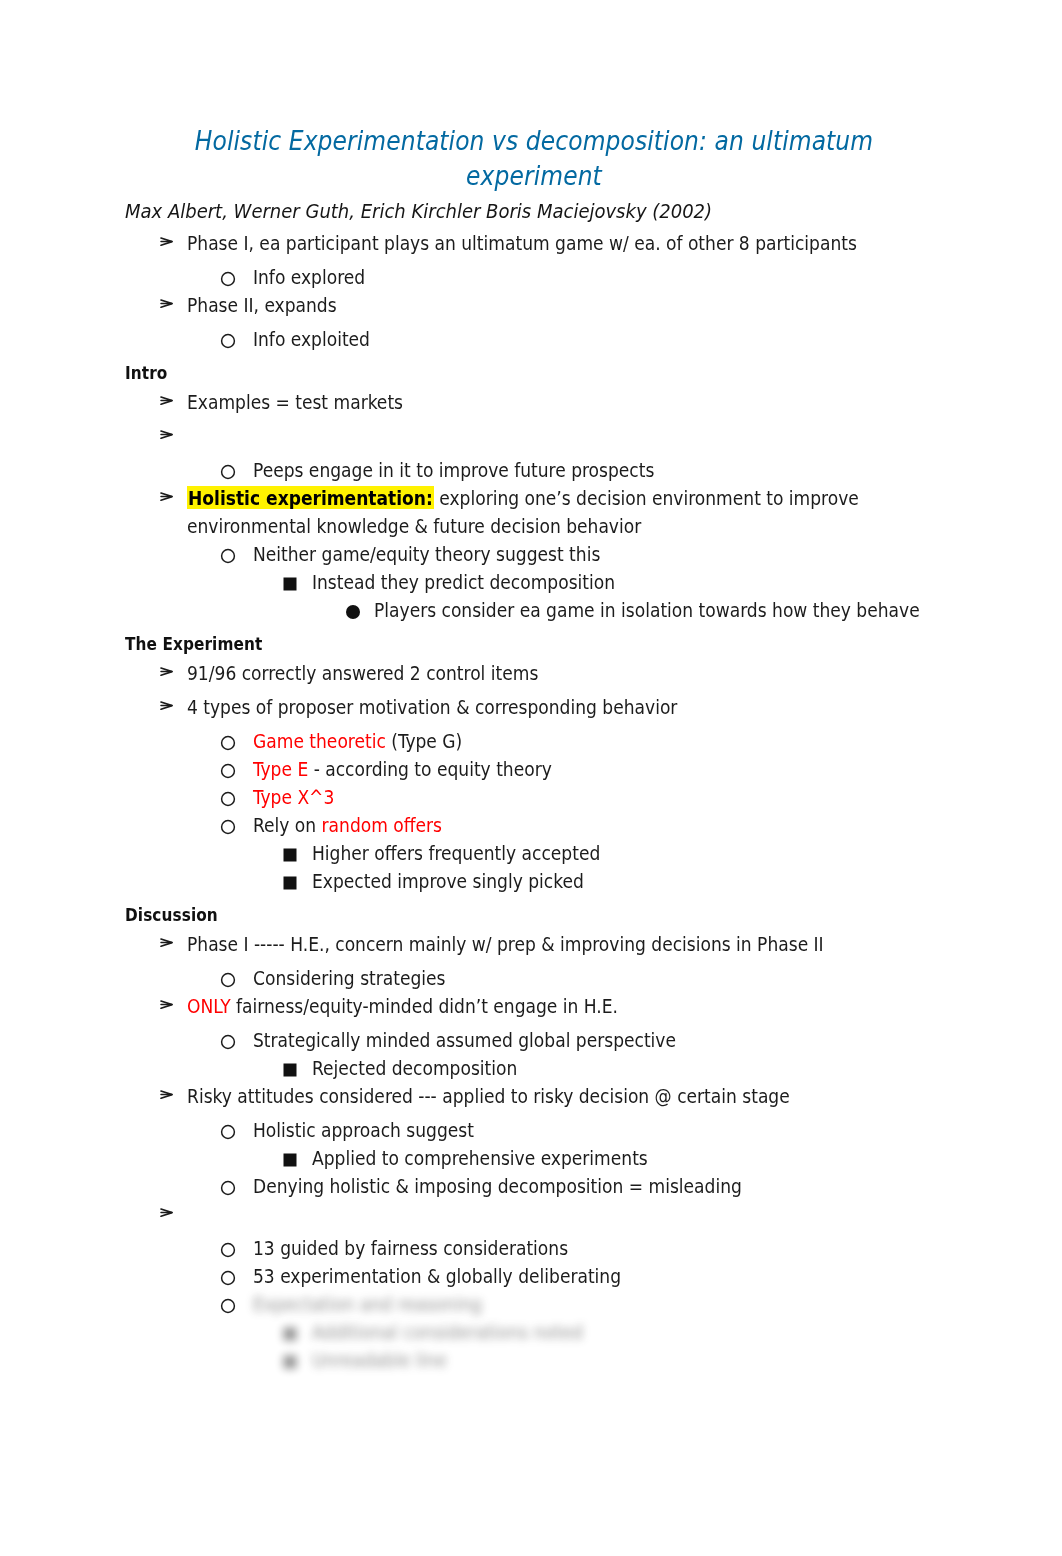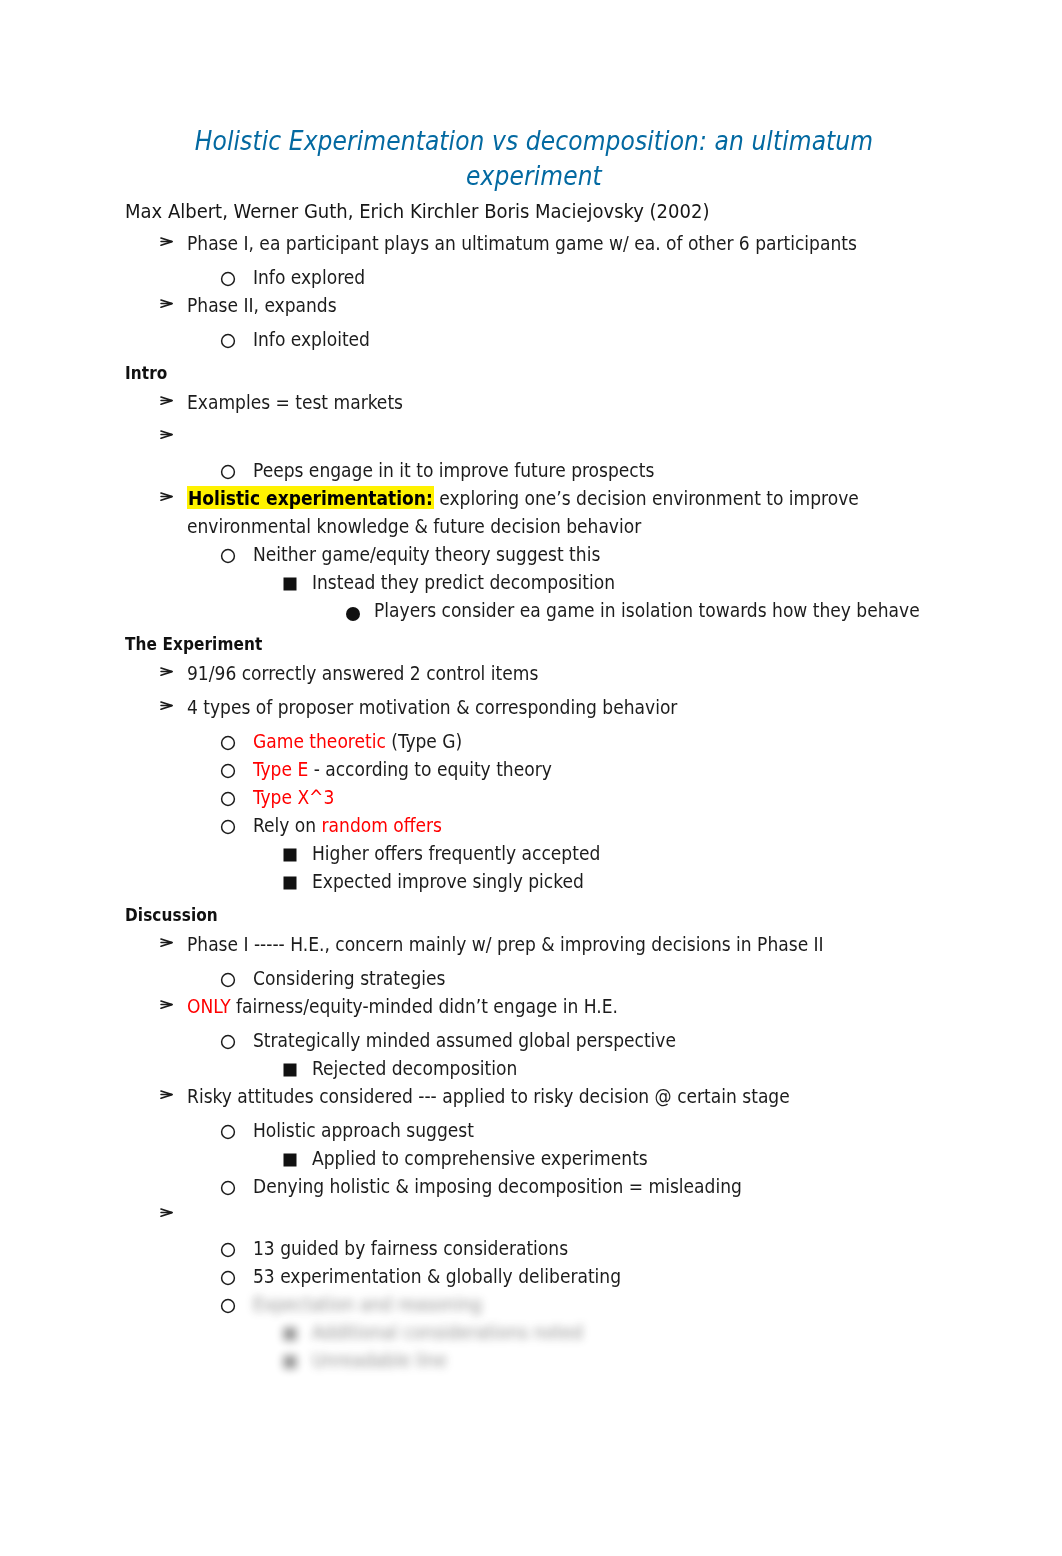--- a/index.html
+++ b/index.html
@@ -41,6 +41,7 @@
     padding-left: 18px;
   }
   .byline {
+    font-style: italic;
     font-size: 20px;
     line-height: 1.35;
     color: #161616;

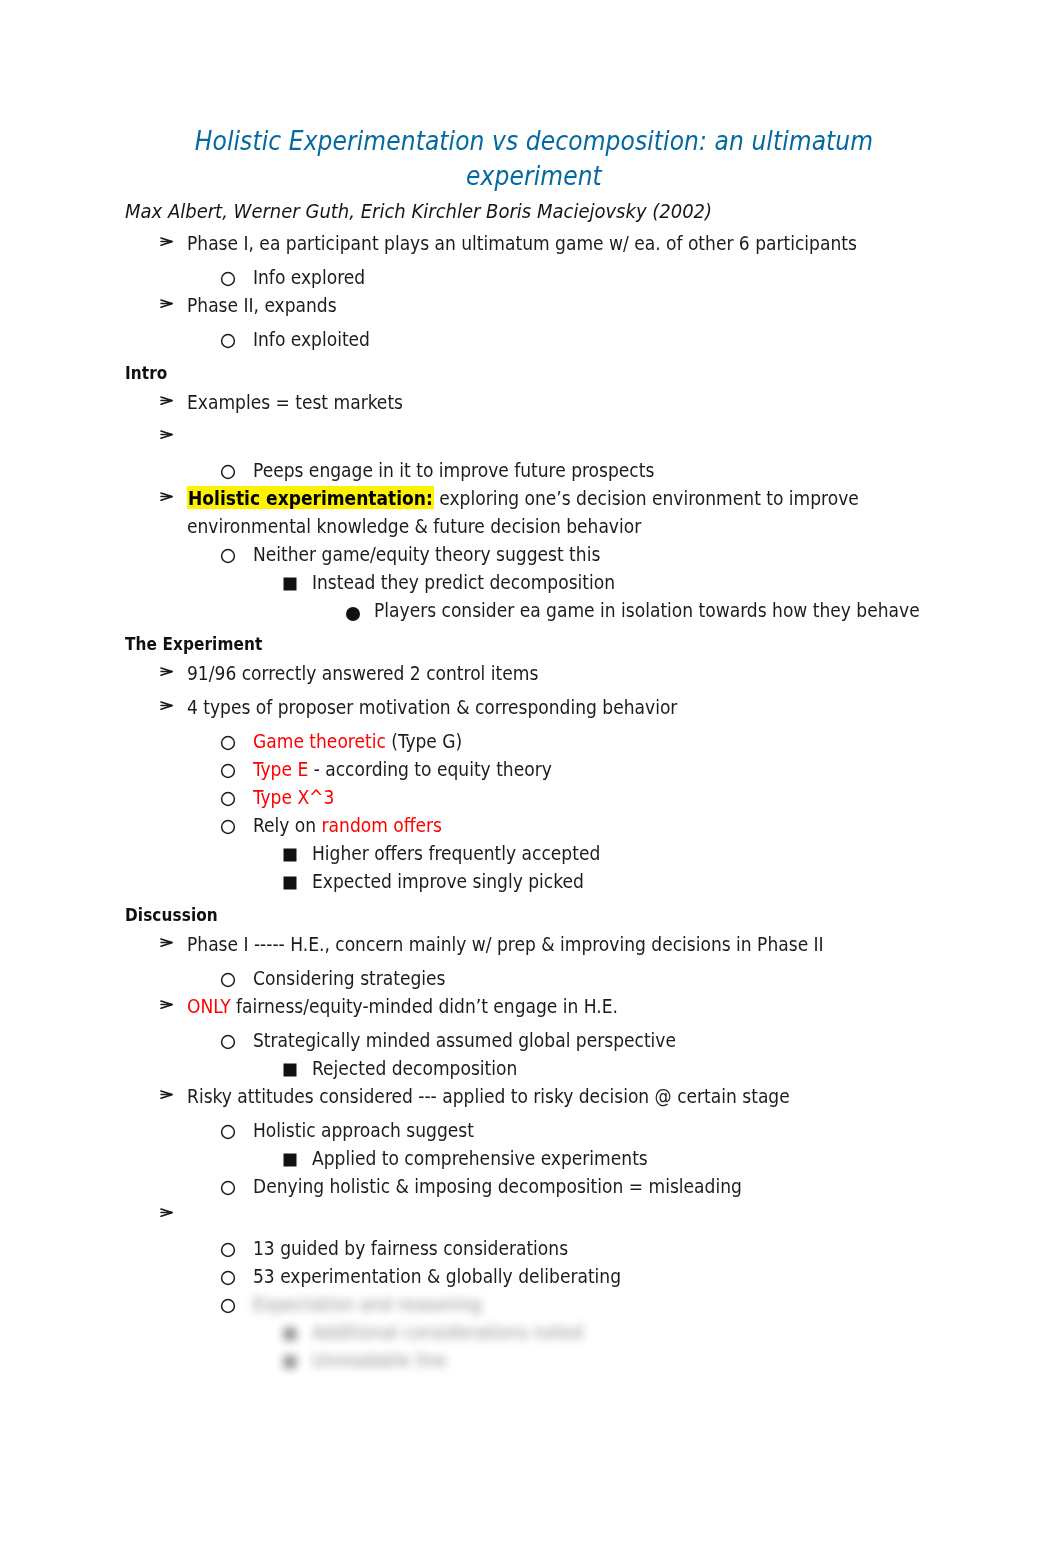--- a/index.html
+++ b/index.html
@@ -142,7 +142,7 @@
               <path d="M2 9 L13 12.6 L2 16.2" fill="none" stroke="#1c1c1c" stroke-width="1.7" stroke-linecap="round" stroke-linejoin="round"></path>
               <path d="M2 12.6 L13 12.6" stroke="#1c1c1c" stroke-width="1.5" stroke-linecap="round"></path>
             </svg></span>
-          <span class="txt"><span>Phase I, ea participant plays an ultimatum game w/ ea. of other 6 participants</span></span>
+          <span class="txt"><span>Phase I, ea participant plays an ultimatum game w/ ea. of other 8 participants</span></span>
         </div>
         <div class="row lvl2">
           <span class="bullet m-circle">

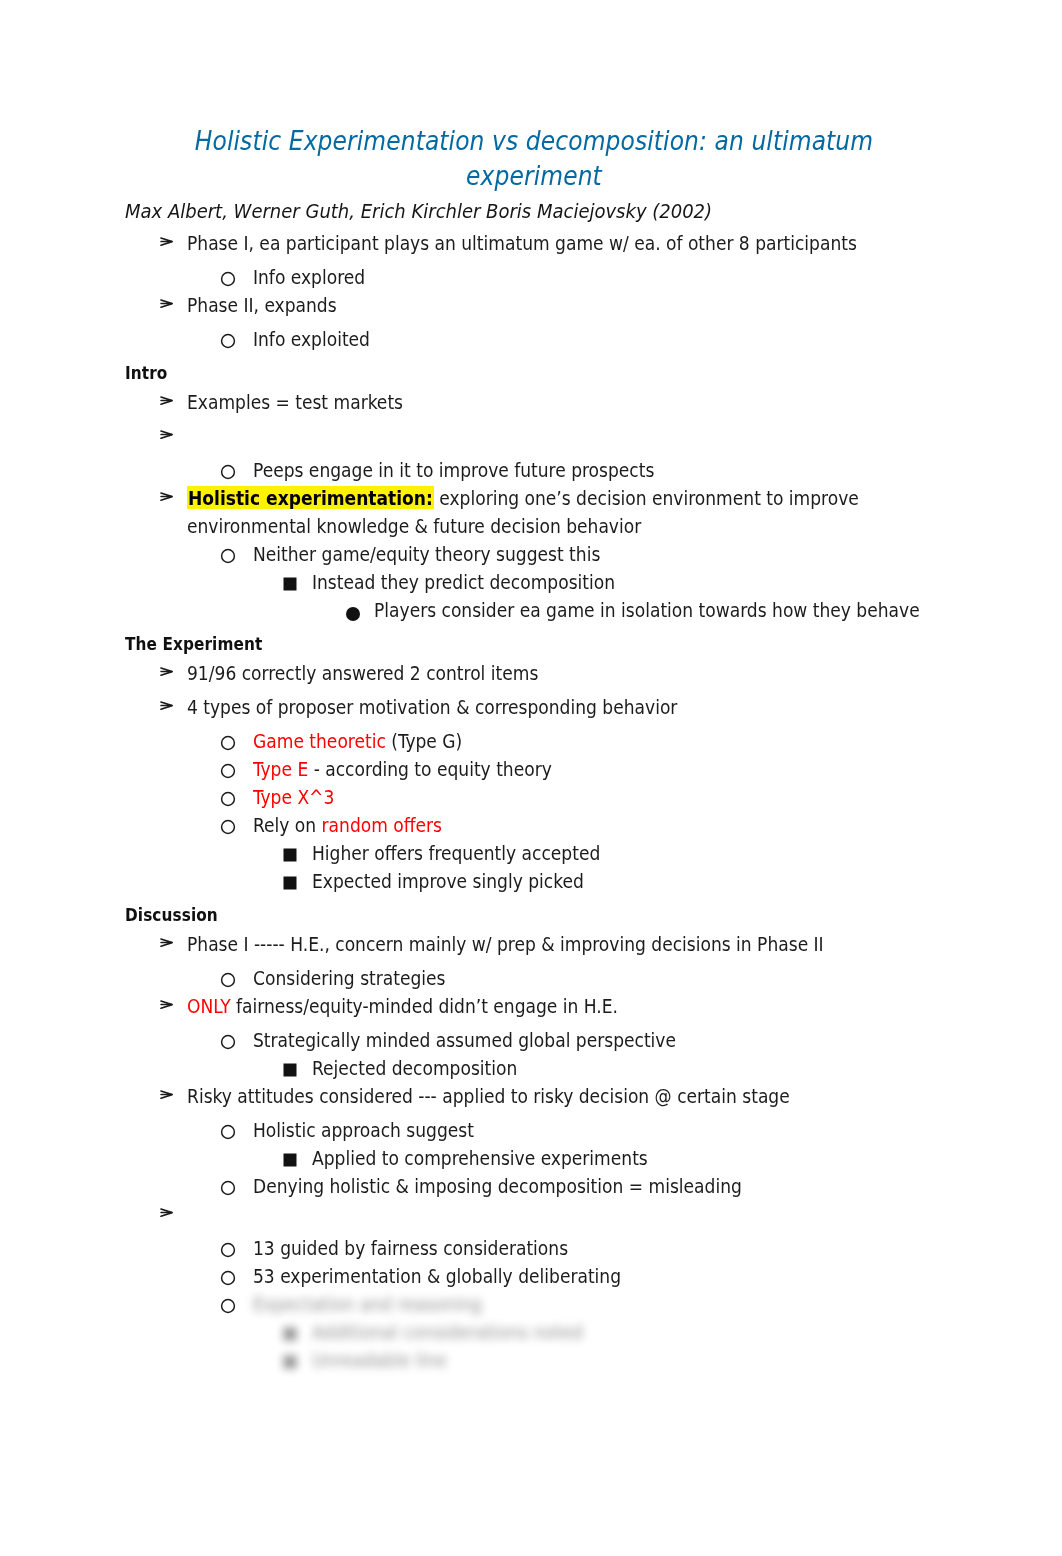--- a/index.html
+++ b/index.html
@@ -84,7 +84,7 @@
   .lvl1 { padding-left: 34px; }
   .lvl2 { padding-left: 95px; }
   .lvl3 { padding-left: 158px; }
-  .lvl4 { padding-left: 220px; align-items: center; }
+  .lvl4 { padding-left: 220px; }
 
   .lvl1 .bullet { width: 28px; font-size: 17px; }
   .lvl2 .bullet { width: 33px; font-size: 18px; }

